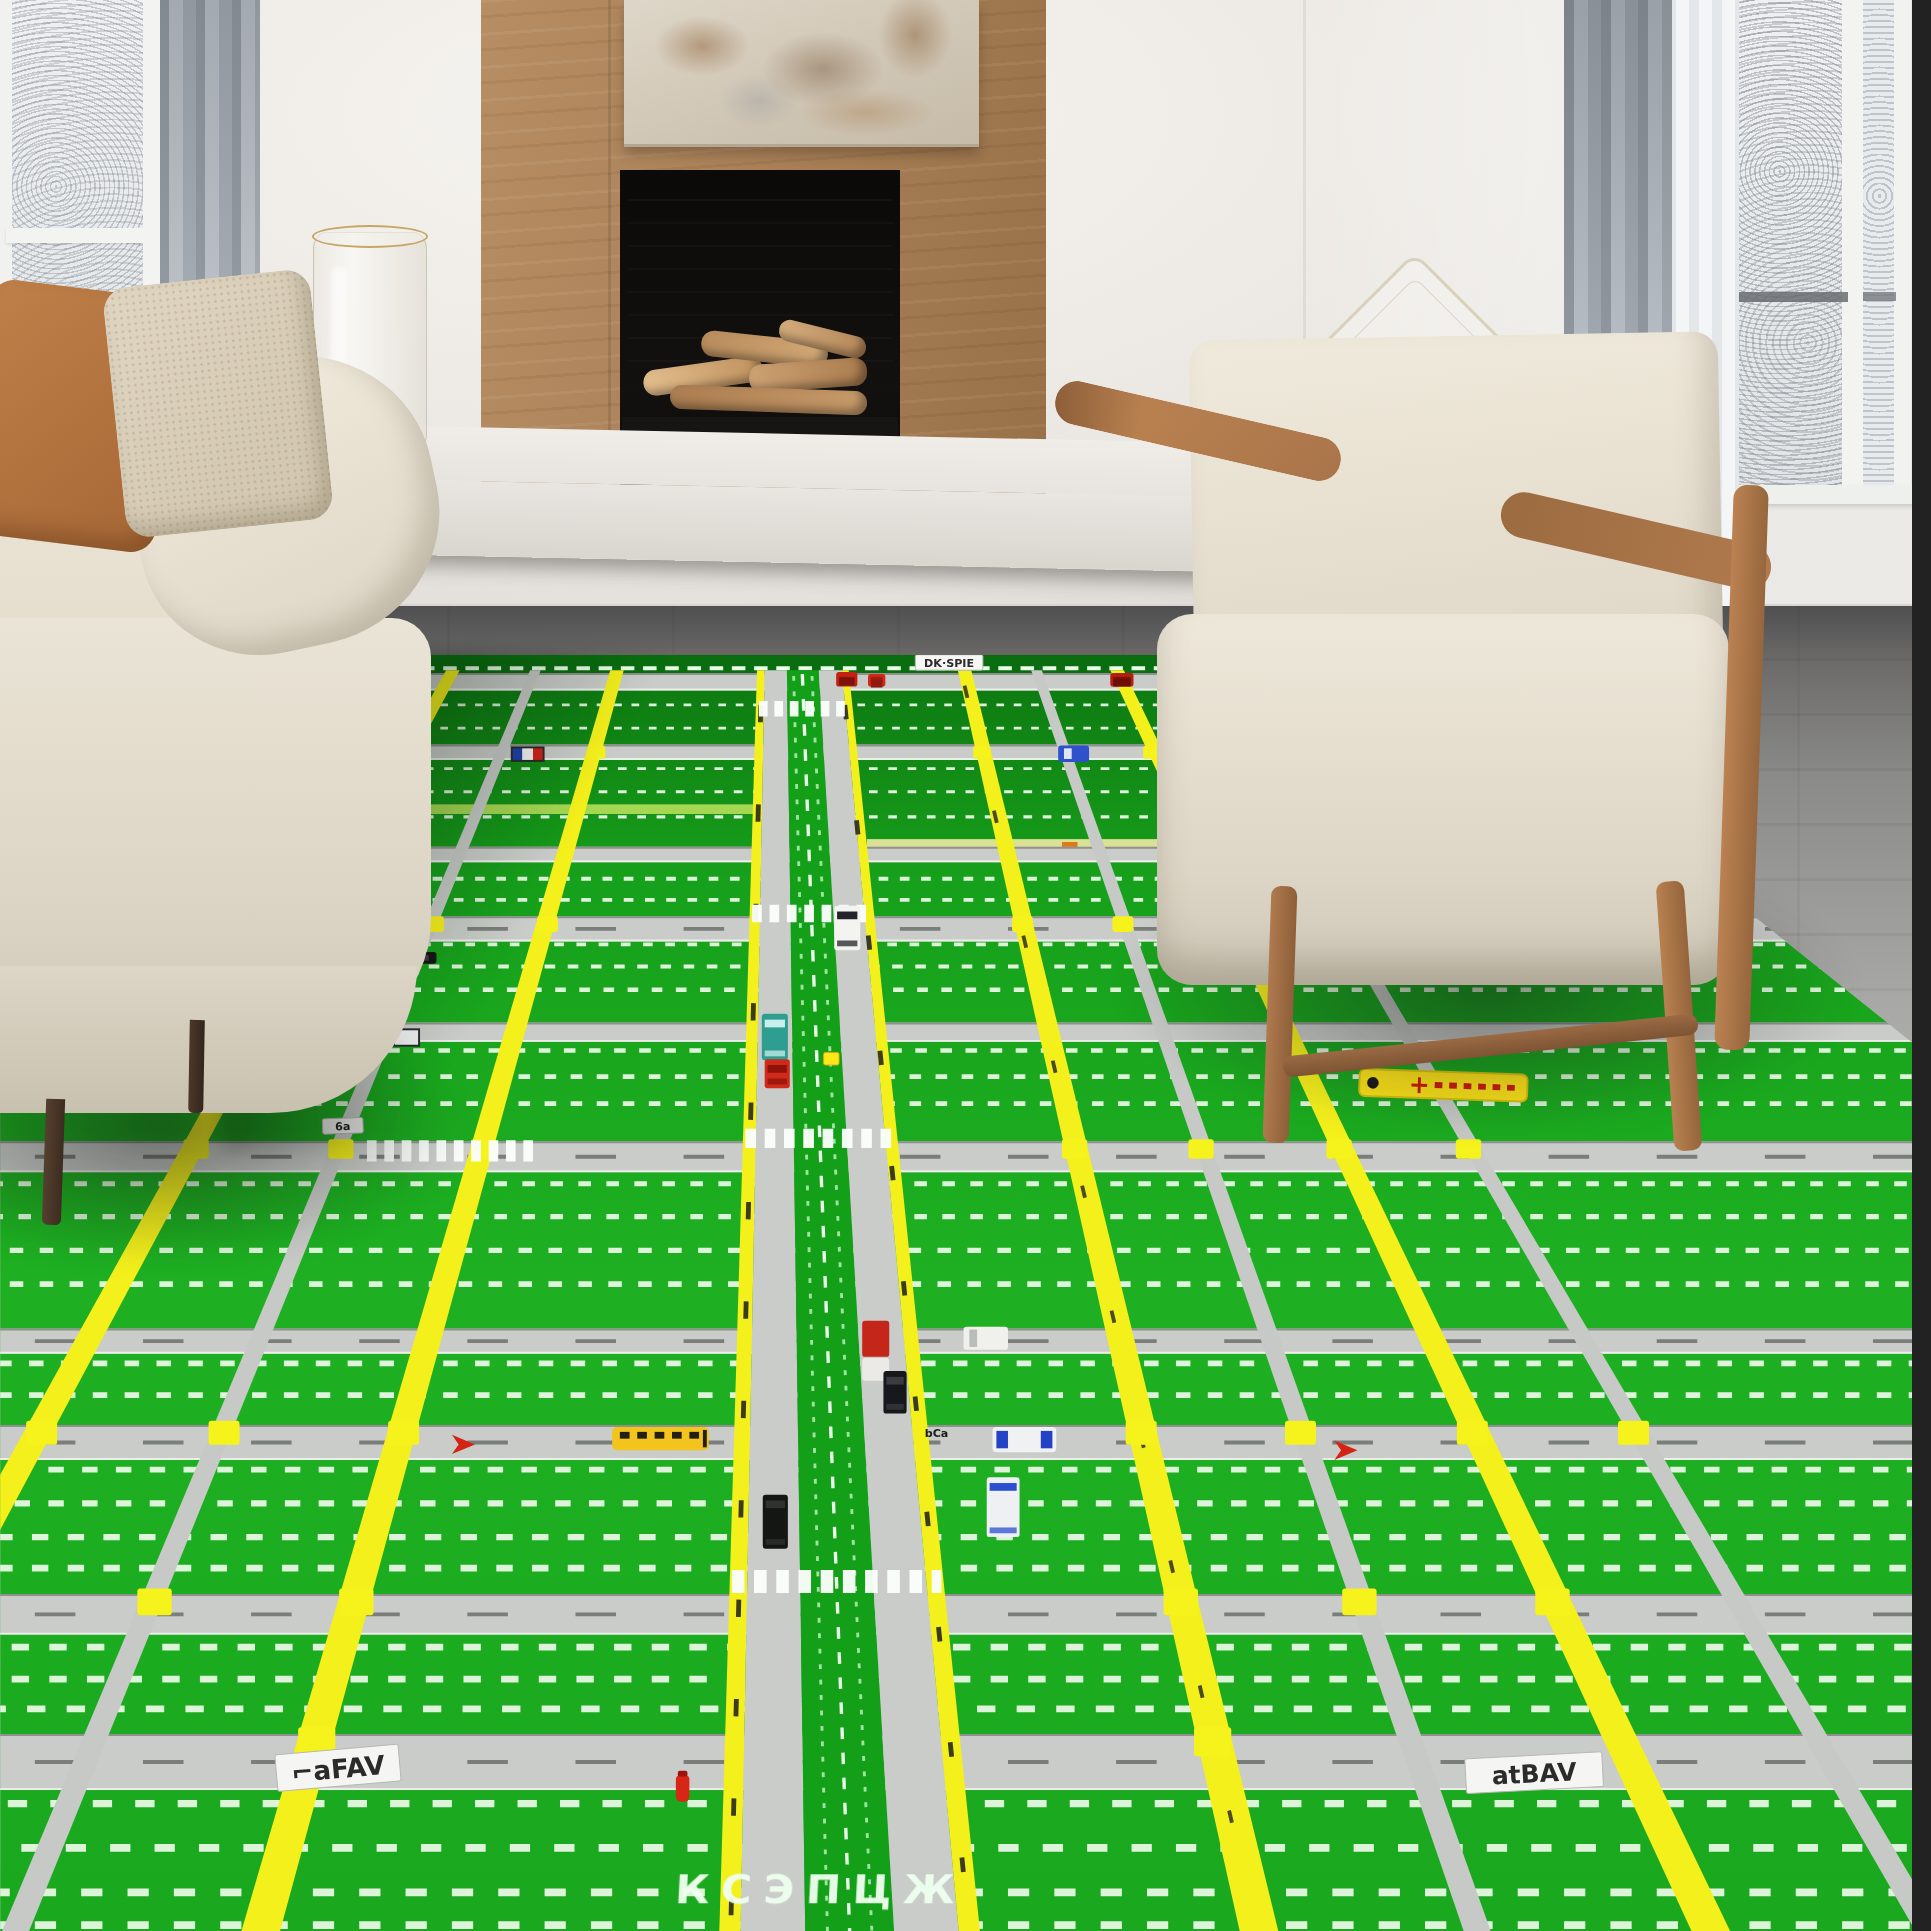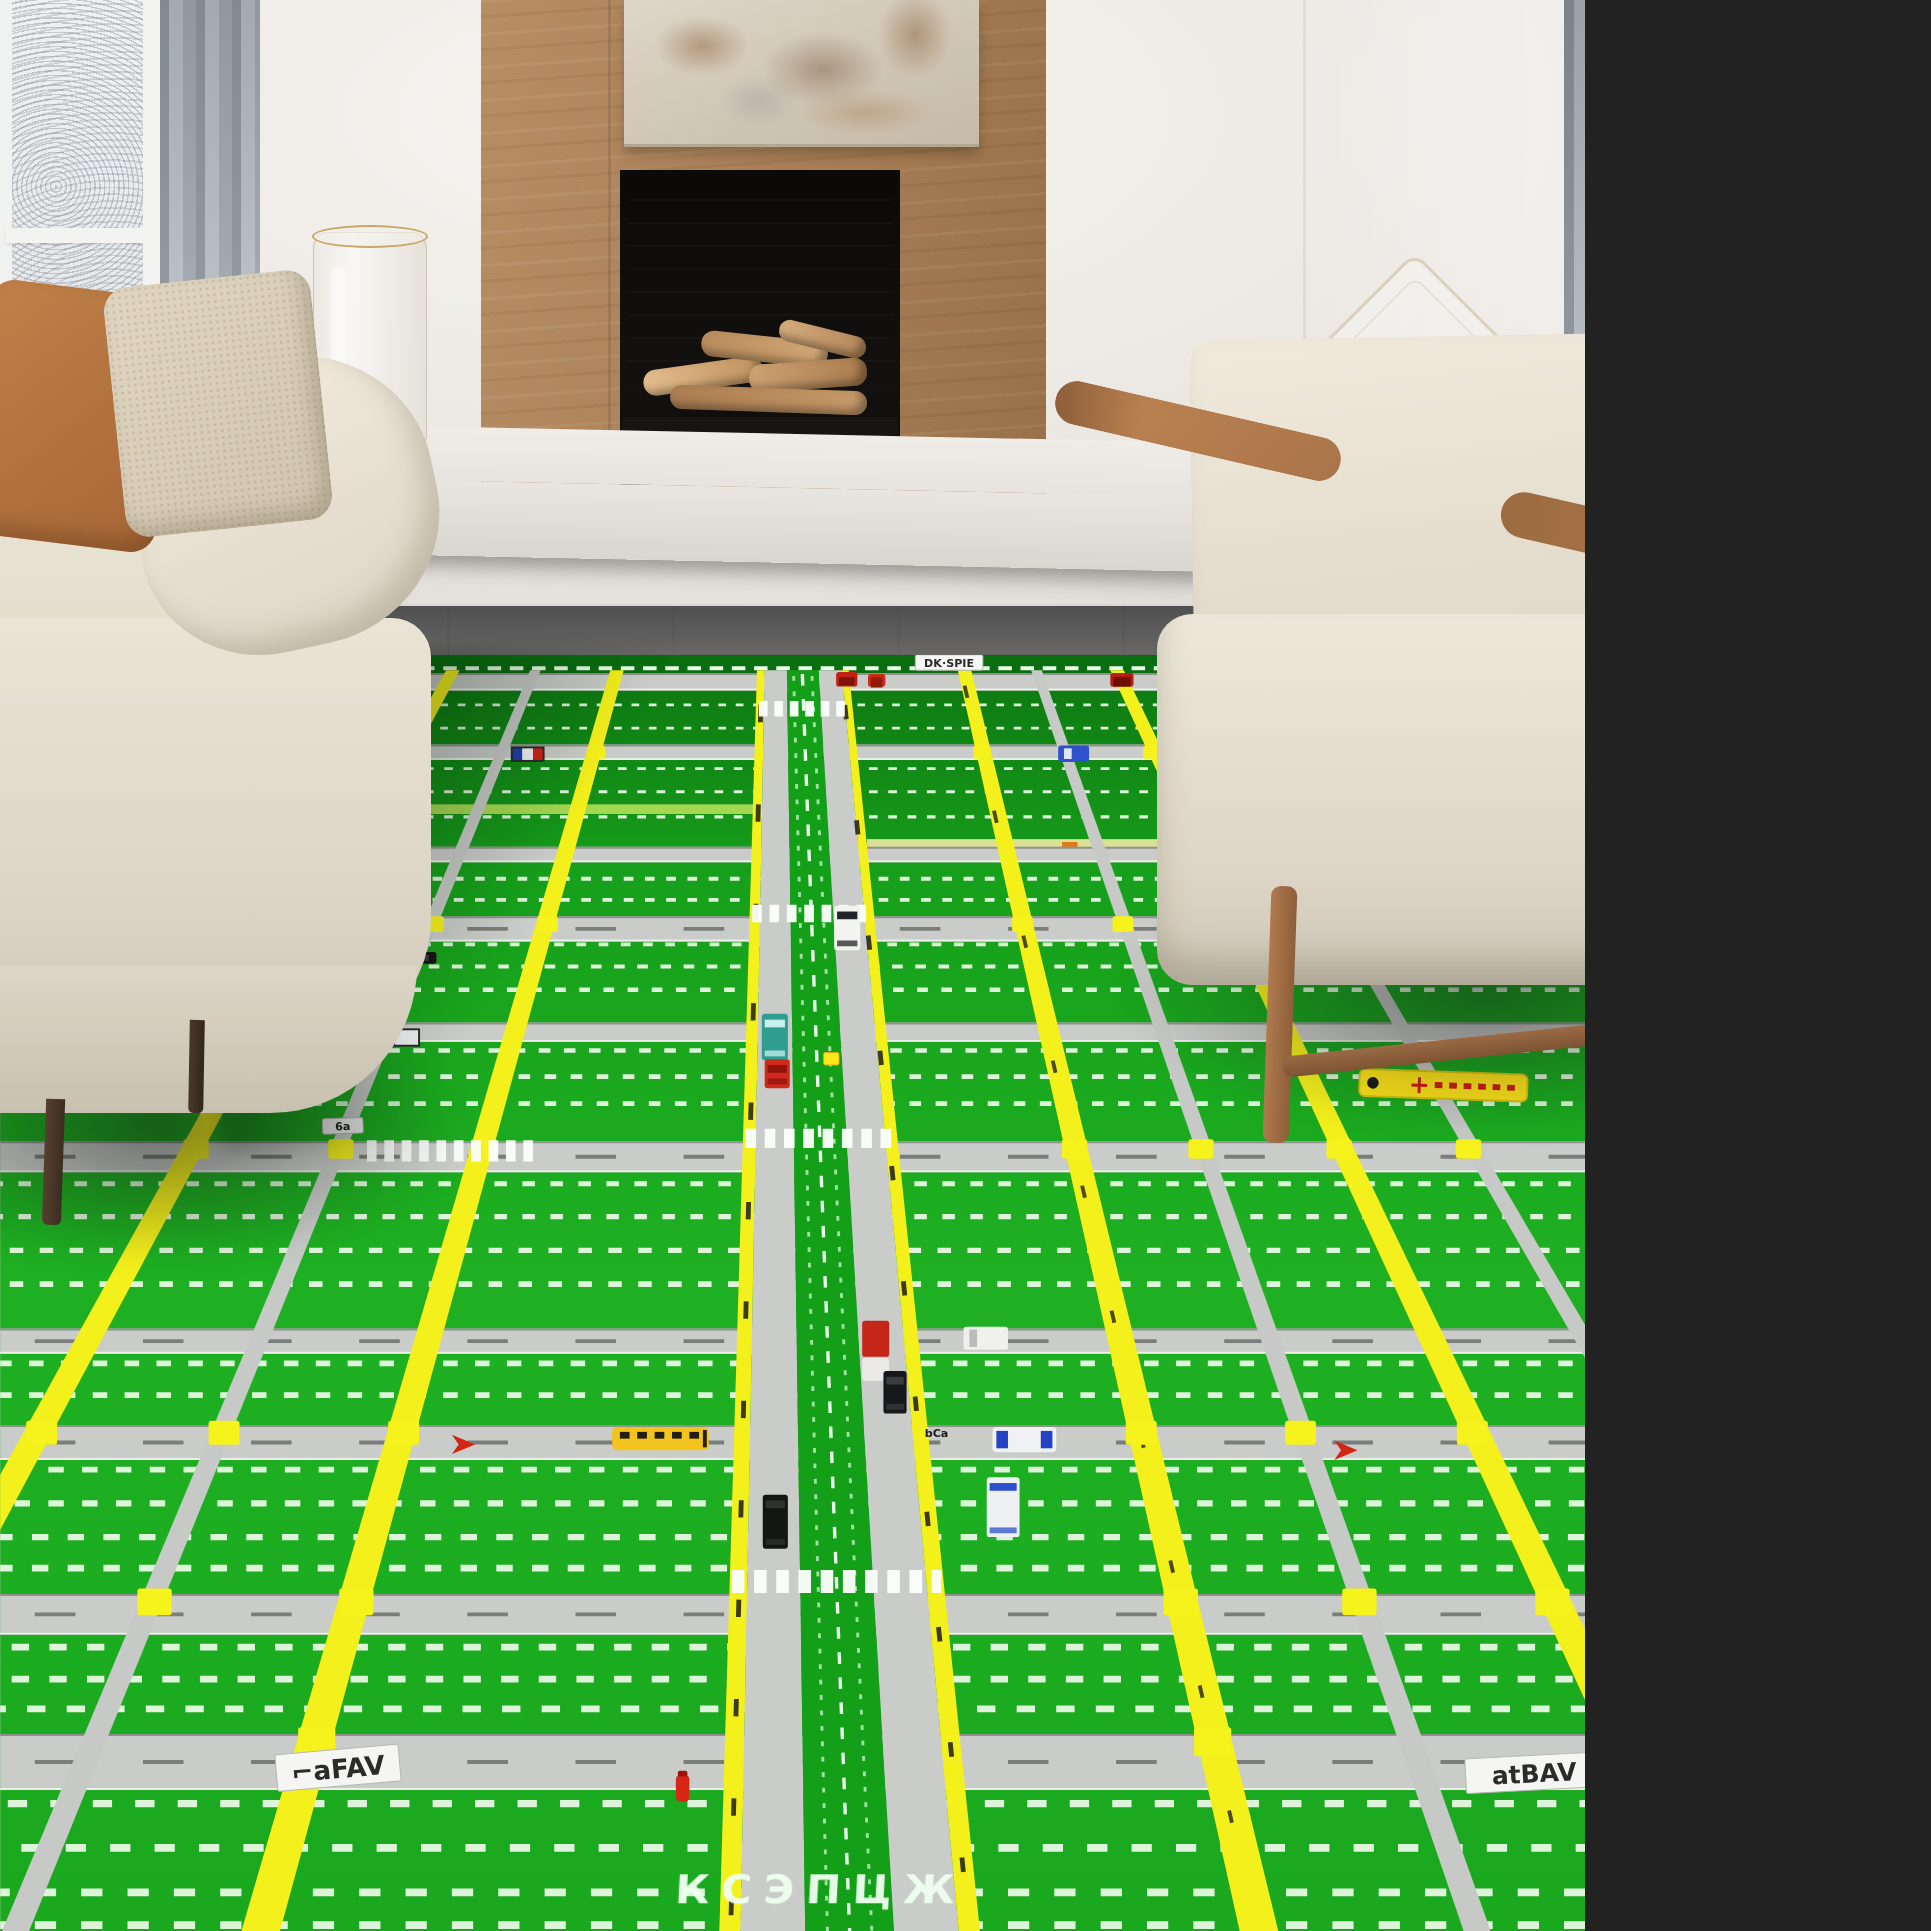--- a/index.html
+++ b/index.html
@@ -5,7 +5,7 @@
   * { box-sizing: border-box; margin: 0; padding: 0; }
   html,body { background:#222; }
   body { font-family: "DejaVu Sans", sans-serif; }
-  #stage { position:relative; width:1585px; height:1931px; overflow:hidden; background:#4d7c0f; }
+  #stage { position:relative; width:1912px; height:1931px; overflow:hidden; background:#4d7c0f; }
   .abs { position:absolute; }
 
   

